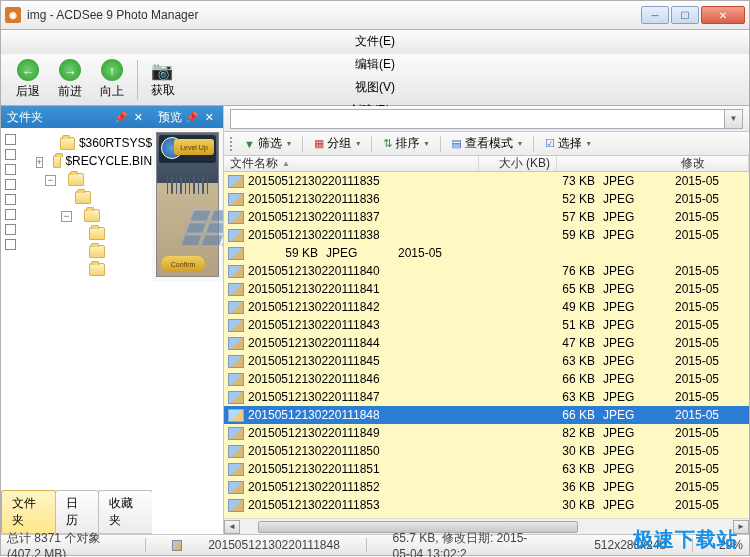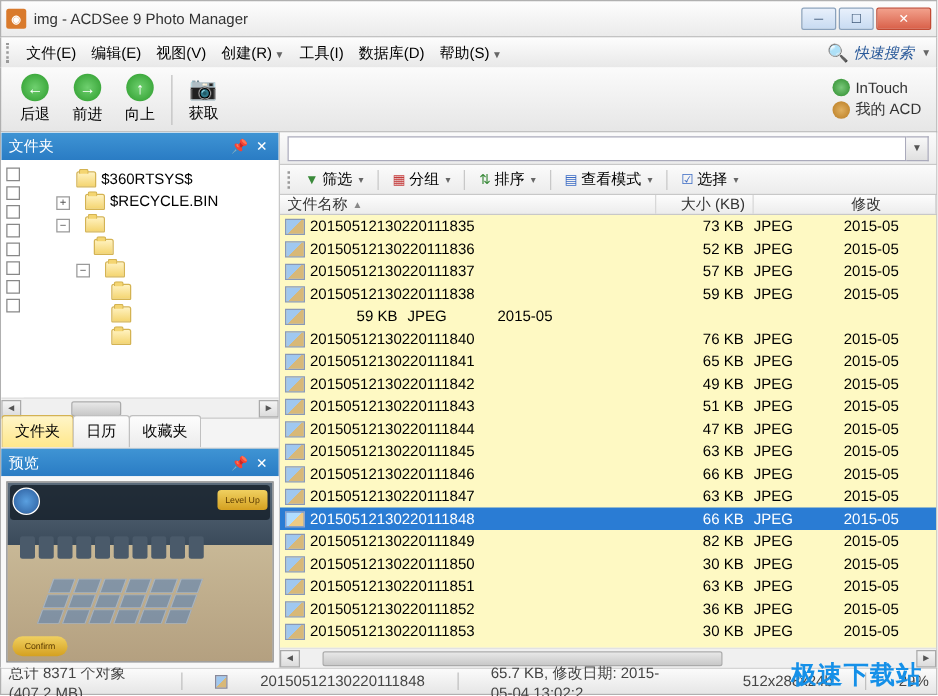--- a/index.html
+++ b/index.html
@@ -14,7 +14,7 @@
 .win-btn.close { width: 44px; background: linear-gradient(#f2a08b,#d9614a); border-color:#c24a33; color:#fff; }
 
 
-.menubar { height: 24px; background: linear-gradient(#fdfdfd,#e8e8e8); border-left:1px solid #b0b0b0;border-right:1px solid #b0b0b0; display:flex; align-items:center; padding: 0 4px; }
+.menubar { height: 24px; background: linear-gradient(#fdfdfd,#e8e8e8); border-left:1px solid #b0b0b0;border-right:1px solid #b0b0b0; display:flex; align-items:center; padding: 0 4px; flex-direction: column; }
 .menubar .grip { width: 4px; height: 16px; border-left: 2px dotted #999; margin-right: 6px; }
 .menu-item { padding: 3px 6px; cursor: pointer; }
 .menubar .spacer { flex:1; }

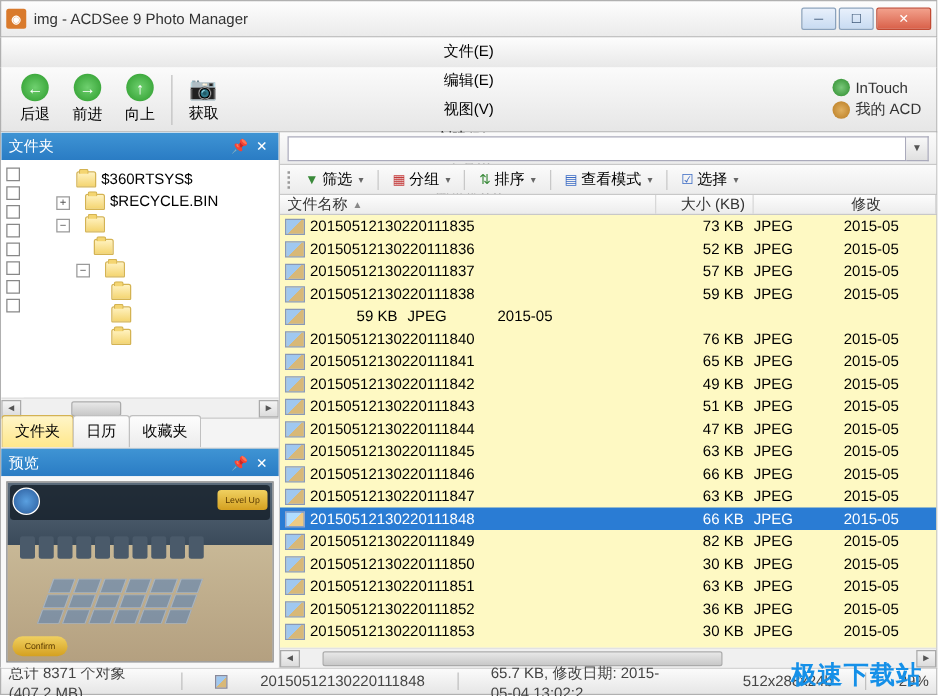--- a/index.html
+++ b/index.html
@@ -163,16 +163,6 @@
     <span>获取</span>
   </div>
   <span class="spacer"></span>
-  <div class="right-tools">
-    <span class="rt-link">
-        <span class="glob"></span>
-        <span>InTouch</span>
-      </span>
-    <span class="rt-link">
-        <span class="prof"></span>
-        <span>我的 ACD</span>
-      </span>
-  </div>
 </div>
 
 <div class="main">

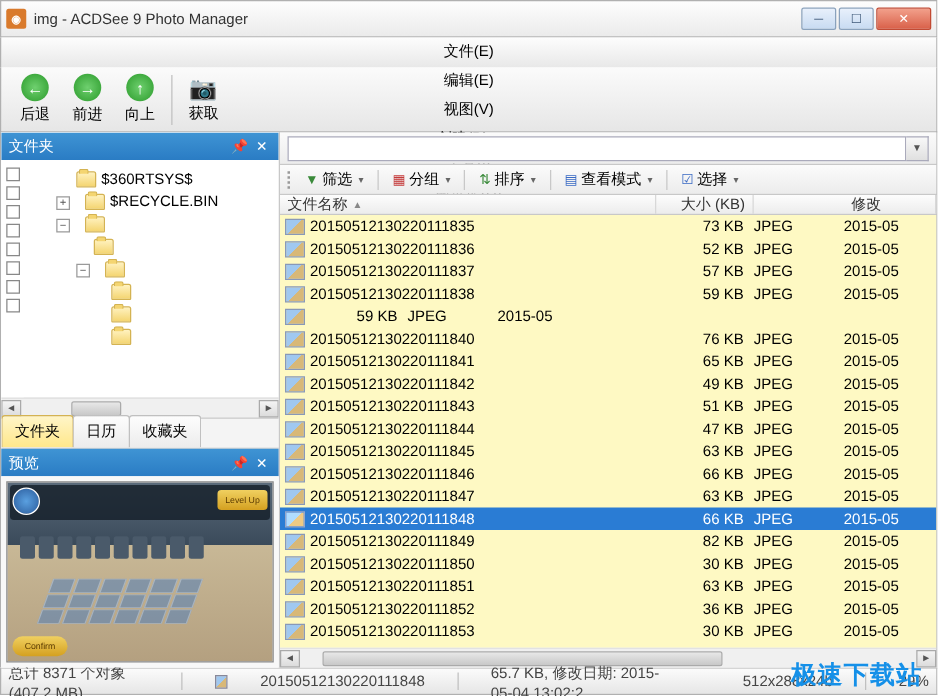--- a/index.html
+++ b/index.html
@@ -41,7 +41,7 @@
 .main { display:flex; height: 428px; border-left:1px solid #b0b0b0;border-right:1px solid #b0b0b0; }
 
 
-.left-col { width: 222px; display:flex; flex-direction:column; background:#fff; }
+.left-col { width: 222px; display:flex; background:#fff; }
 .panel-hdr { height:22px; background:linear-gradient(#3f94d4,#2a7cc4); color:#fff; display:flex;align-items:center; padding:0 6px; font-size:12px; }
 .panel-hdr .phspacer{flex:1;}
 .panel-hdr .pinbtn,.panel-hdr .xbtn{cursor:pointer; padding:0 3px;font-size:11px;}

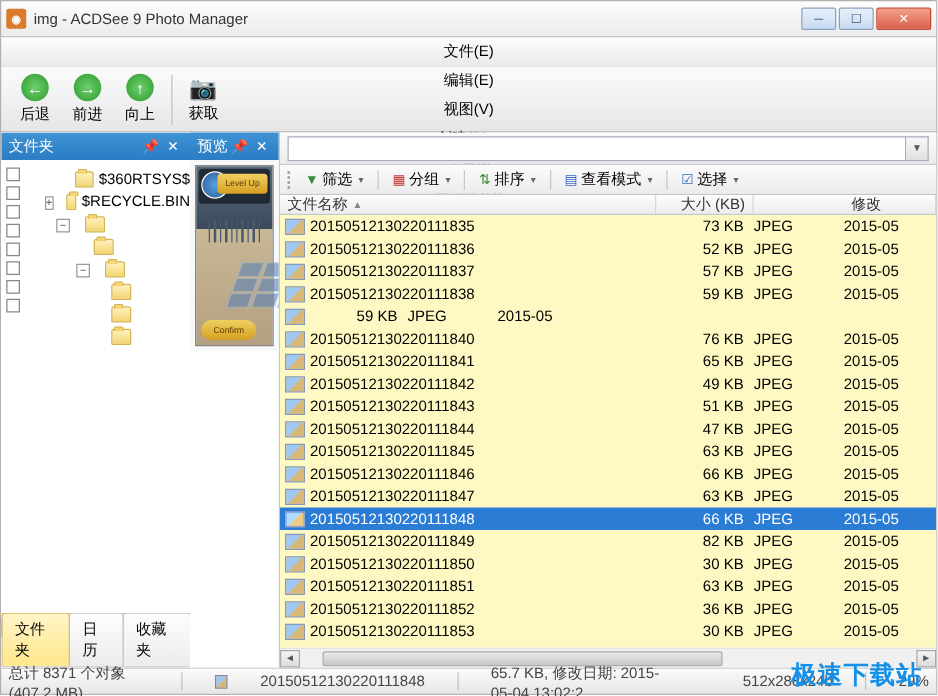--- a/index.html
+++ b/index.html
@@ -93,7 +93,7 @@
 .ch-name{flex:1;}
 .ch-size{width:78px;justify-content:flex-end;}
 .ch-type{width:72px;margin-top:40px;}
-.ch-mod{width:74px;}
+.ch-mod{width:74px;margin-left:46px;}
 
 .file-list { flex:1; overflow:hidden; background:#fef9c3; position:relative;}
 .file-row { height:18px; display:flex;align-items:center; padding-left:4px;}

